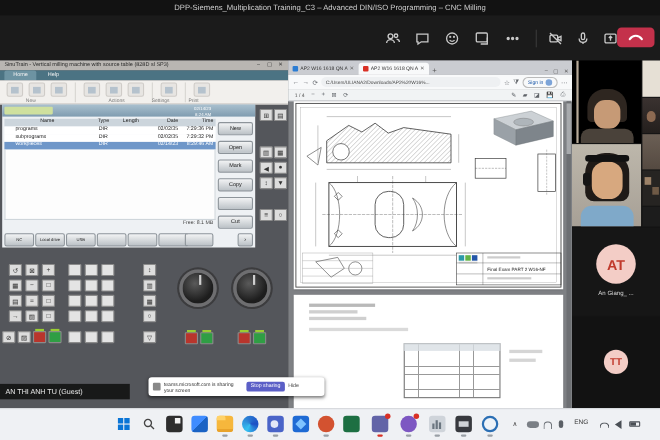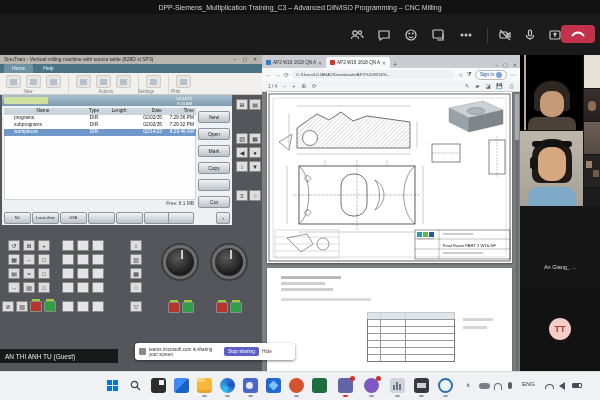--- a/index.html
+++ b/index.html
@@ -499,6 +499,9 @@
   <div class="abs ptile" style="left:584px;top:188px;width:16px;height:18px;background:#1c1c1c"></div>
 
   <div class="abs ptile" style="left:520px;top:207px;width:80px;height:80px;background:#161616"></div>
+  <div class="abs" id="av-at">
+    <span>AT</span>
+  </div>
   <div class="abs" id="an-giang">An Giang_ ...</div>
   <div class="abs ptile" style="left:520px;top:288px;width:80px;height:83px;background:#121212"></div>
   <div class="abs" id="av-tt">

